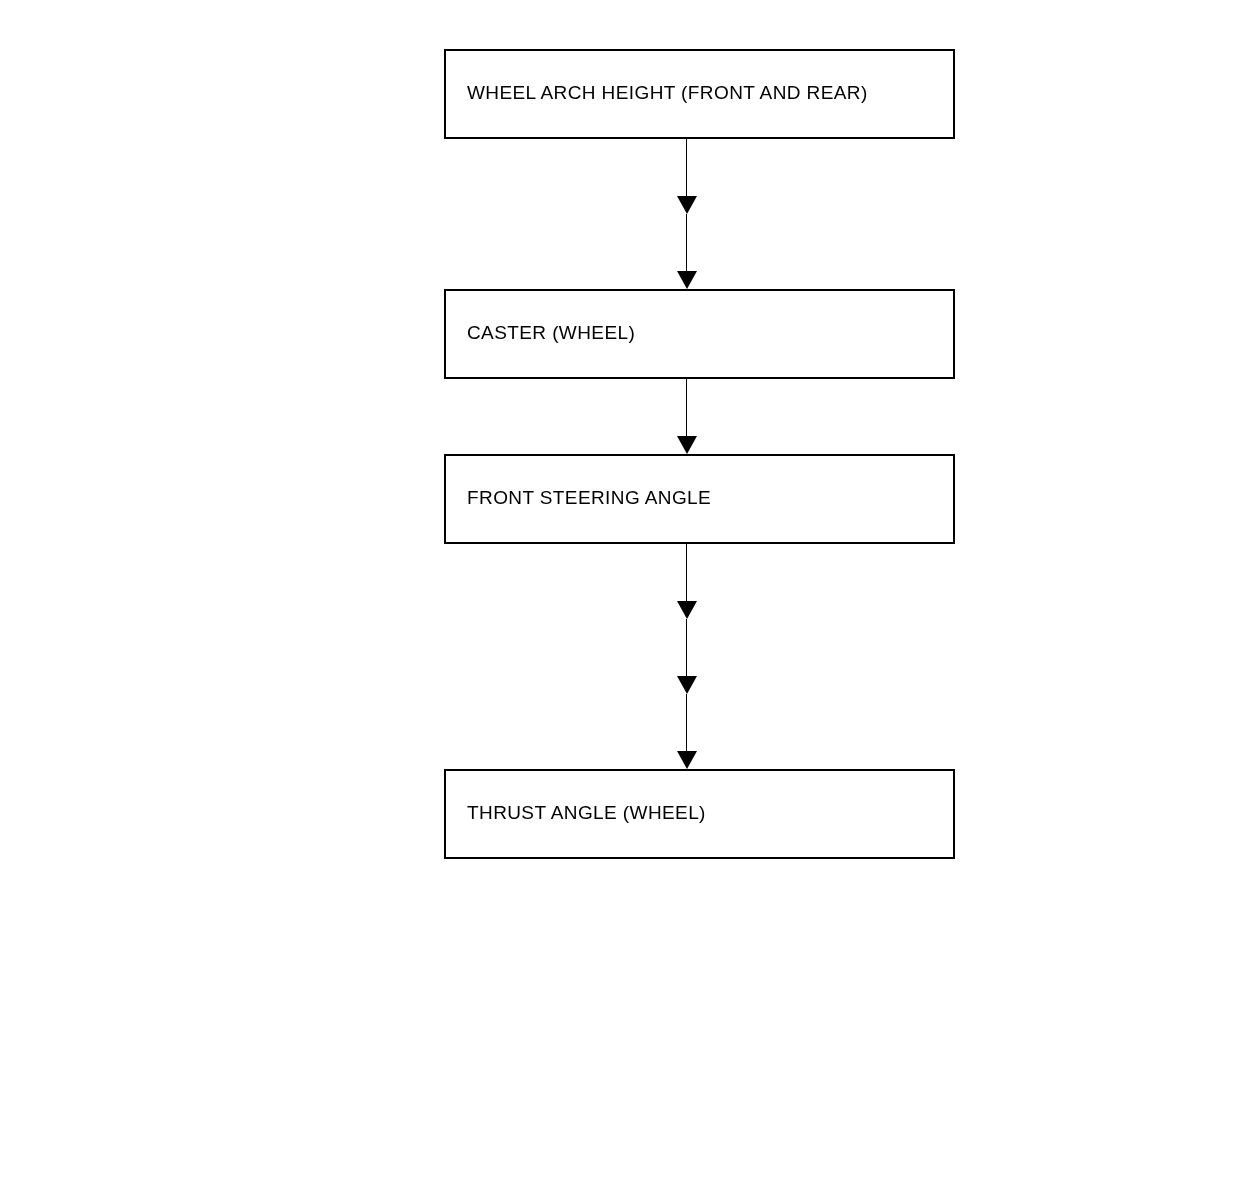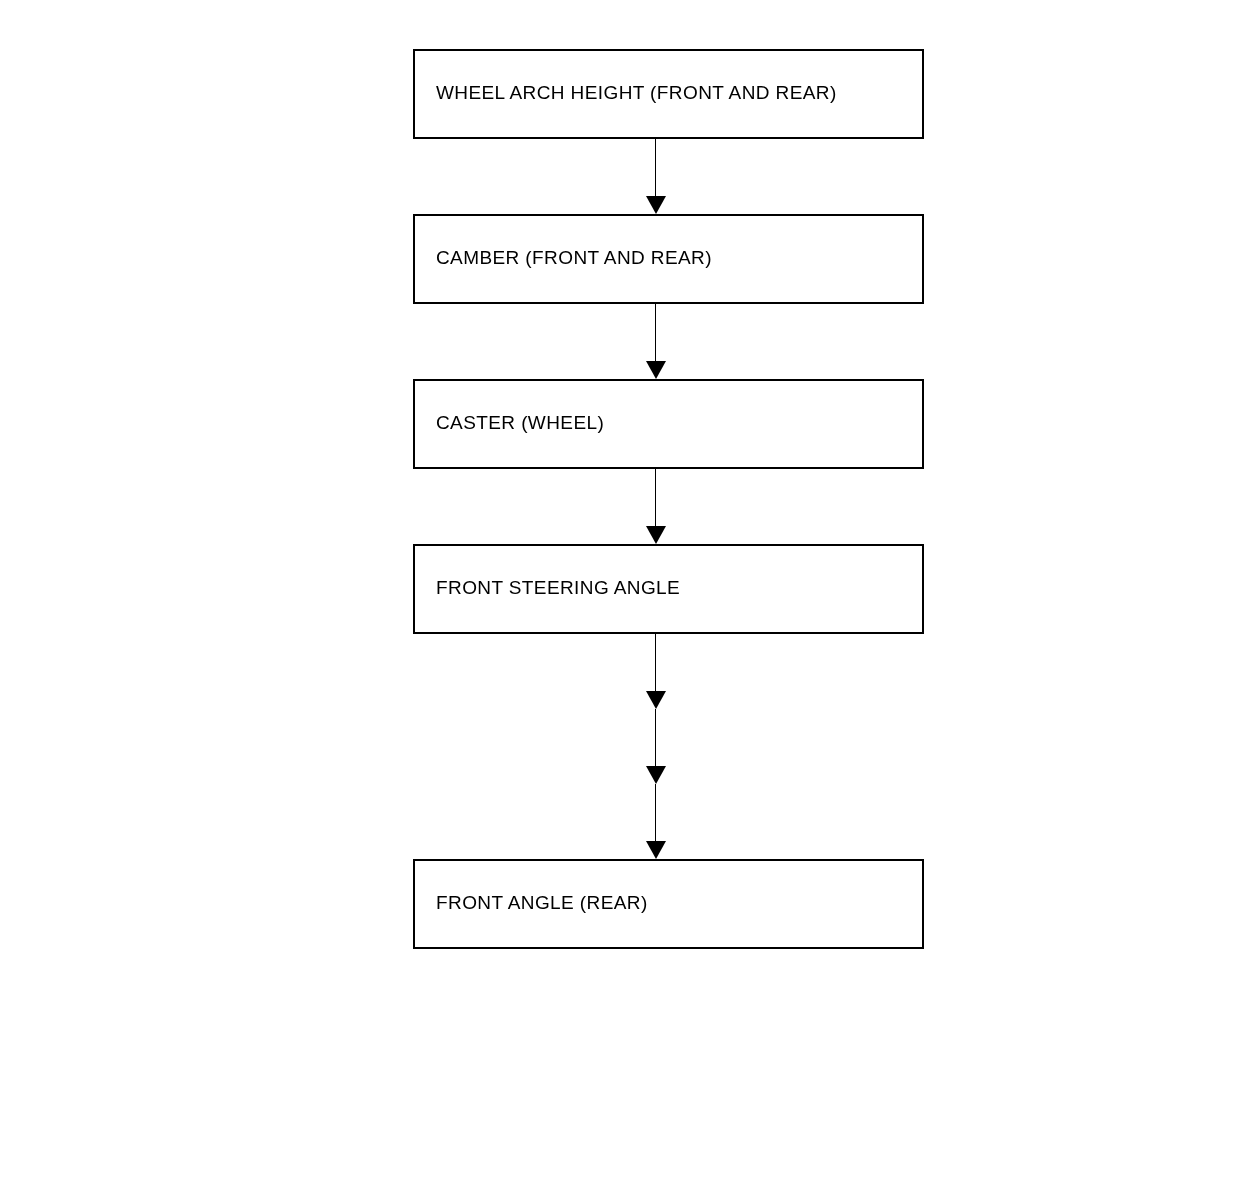--- a/index.html
+++ b/index.html
@@ -26,7 +26,7 @@
 
   .flow-col {
     position: absolute;
-    left: 413px;
+    left: 444px;
     top: 49px;
     width: 511px;
   }

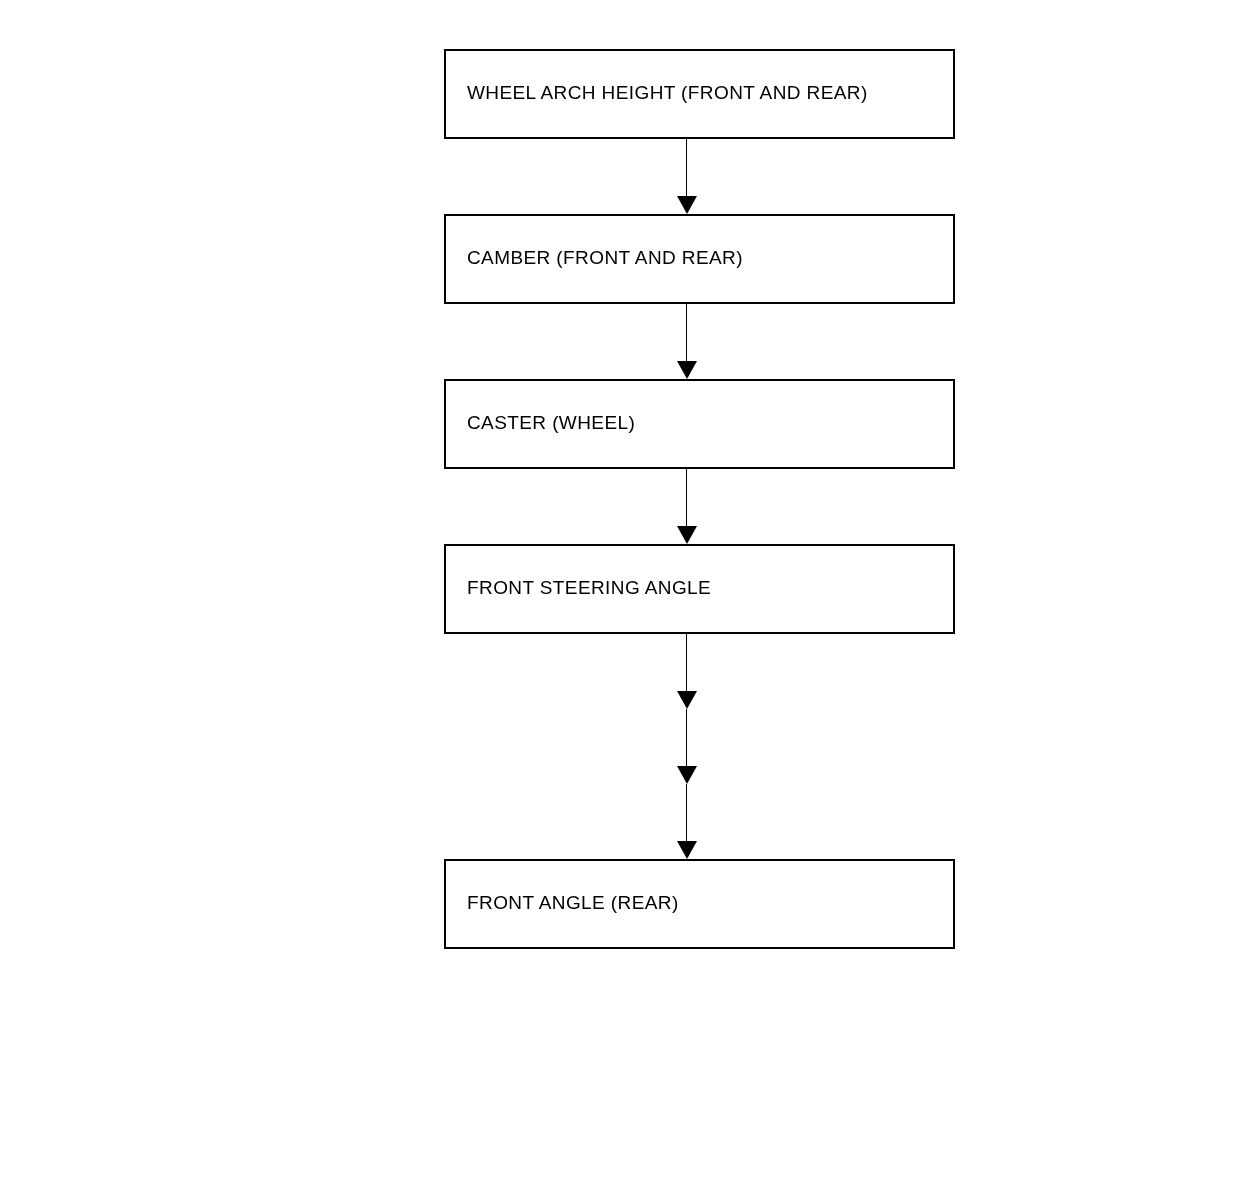--- a/index.html
+++ b/index.html
@@ -97,9 +97,6 @@
       <div class="conn-arrowhead"></div>
     </div>
 
-    <div class="flow-node">
-      <span class="flow-node-label">CAMBER (FRONT AND REAR)</span>
-    </div>
 
     <div class="flow-connector">
       <div class="conn-line"></div>

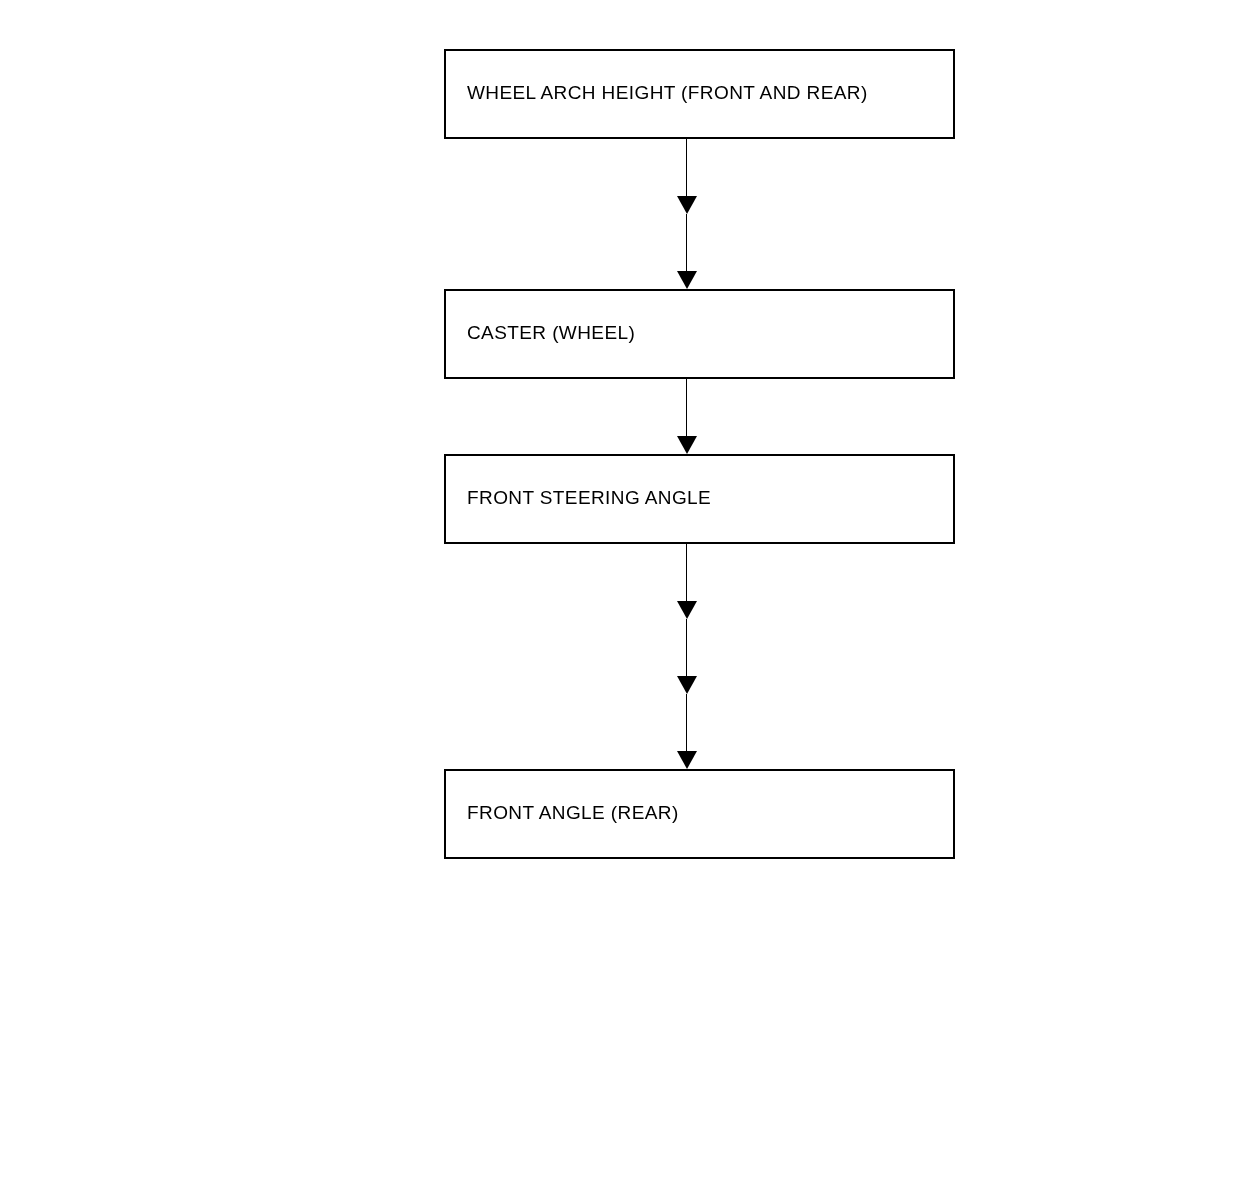--- a/index.html
+++ b/index.html
@@ -134,7 +134,7 @@
     </div>
 
     <div class="flow-node">
-      <span class="flow-node-label">FRONT ANGLE (REAR)</span>
+      <span class="flow-node-label">THRUST ANGLE (WHEEL)</span>
     </div>
 
   </div>

